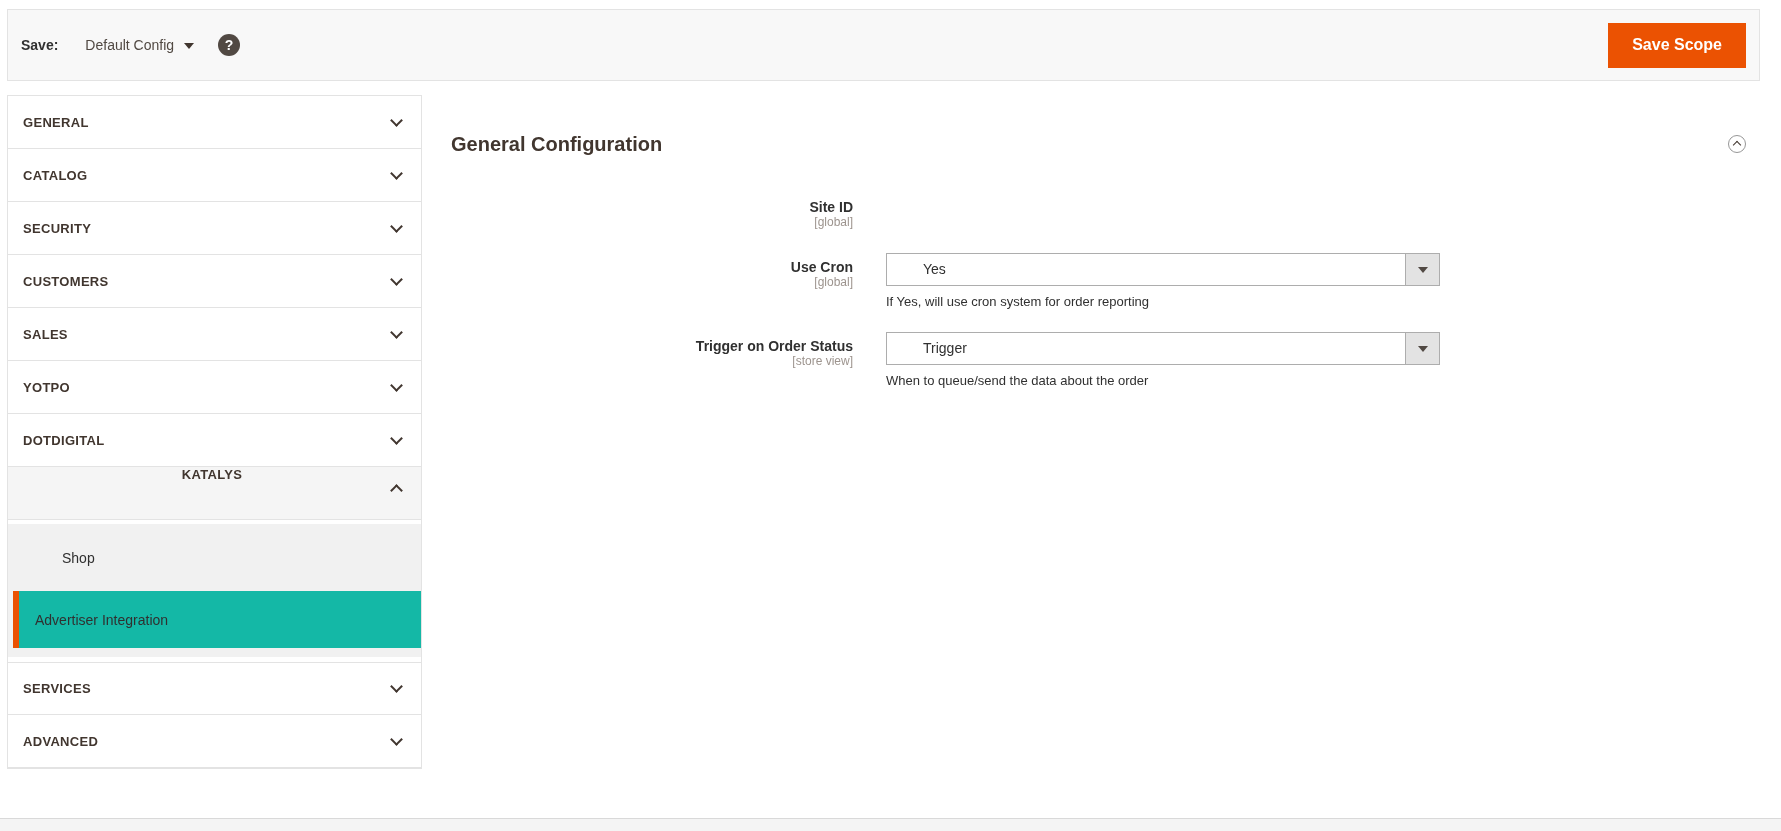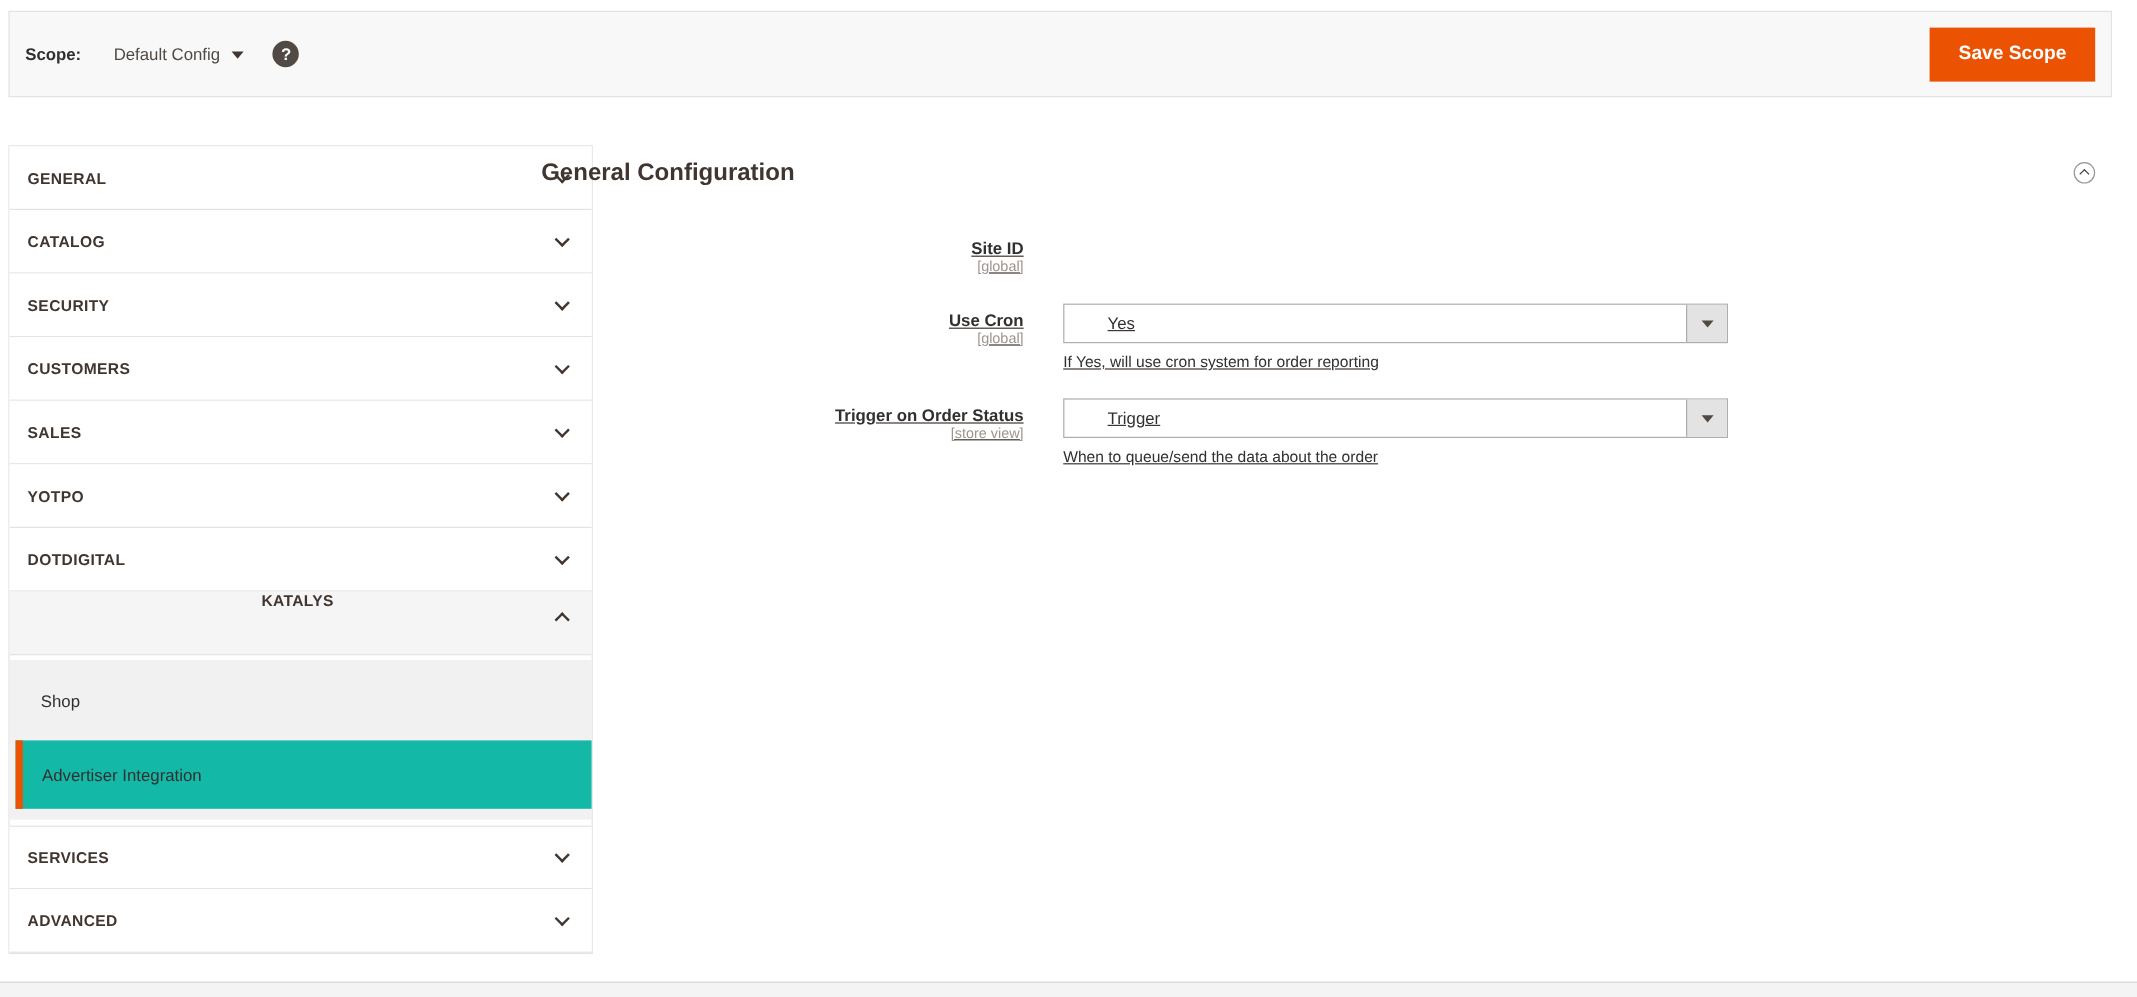--- a/index.html
+++ b/index.html
@@ -87,7 +87,7 @@
 
   <div class="actions-bar">
     <div class="scope-group">
-      <span class="scope-label">Scope:</span>
+      <span class="scope-label">Save:</span>
       <button class="scope-switcher">
         <span>Default Config</span>
         <span class="caret-down"></span>

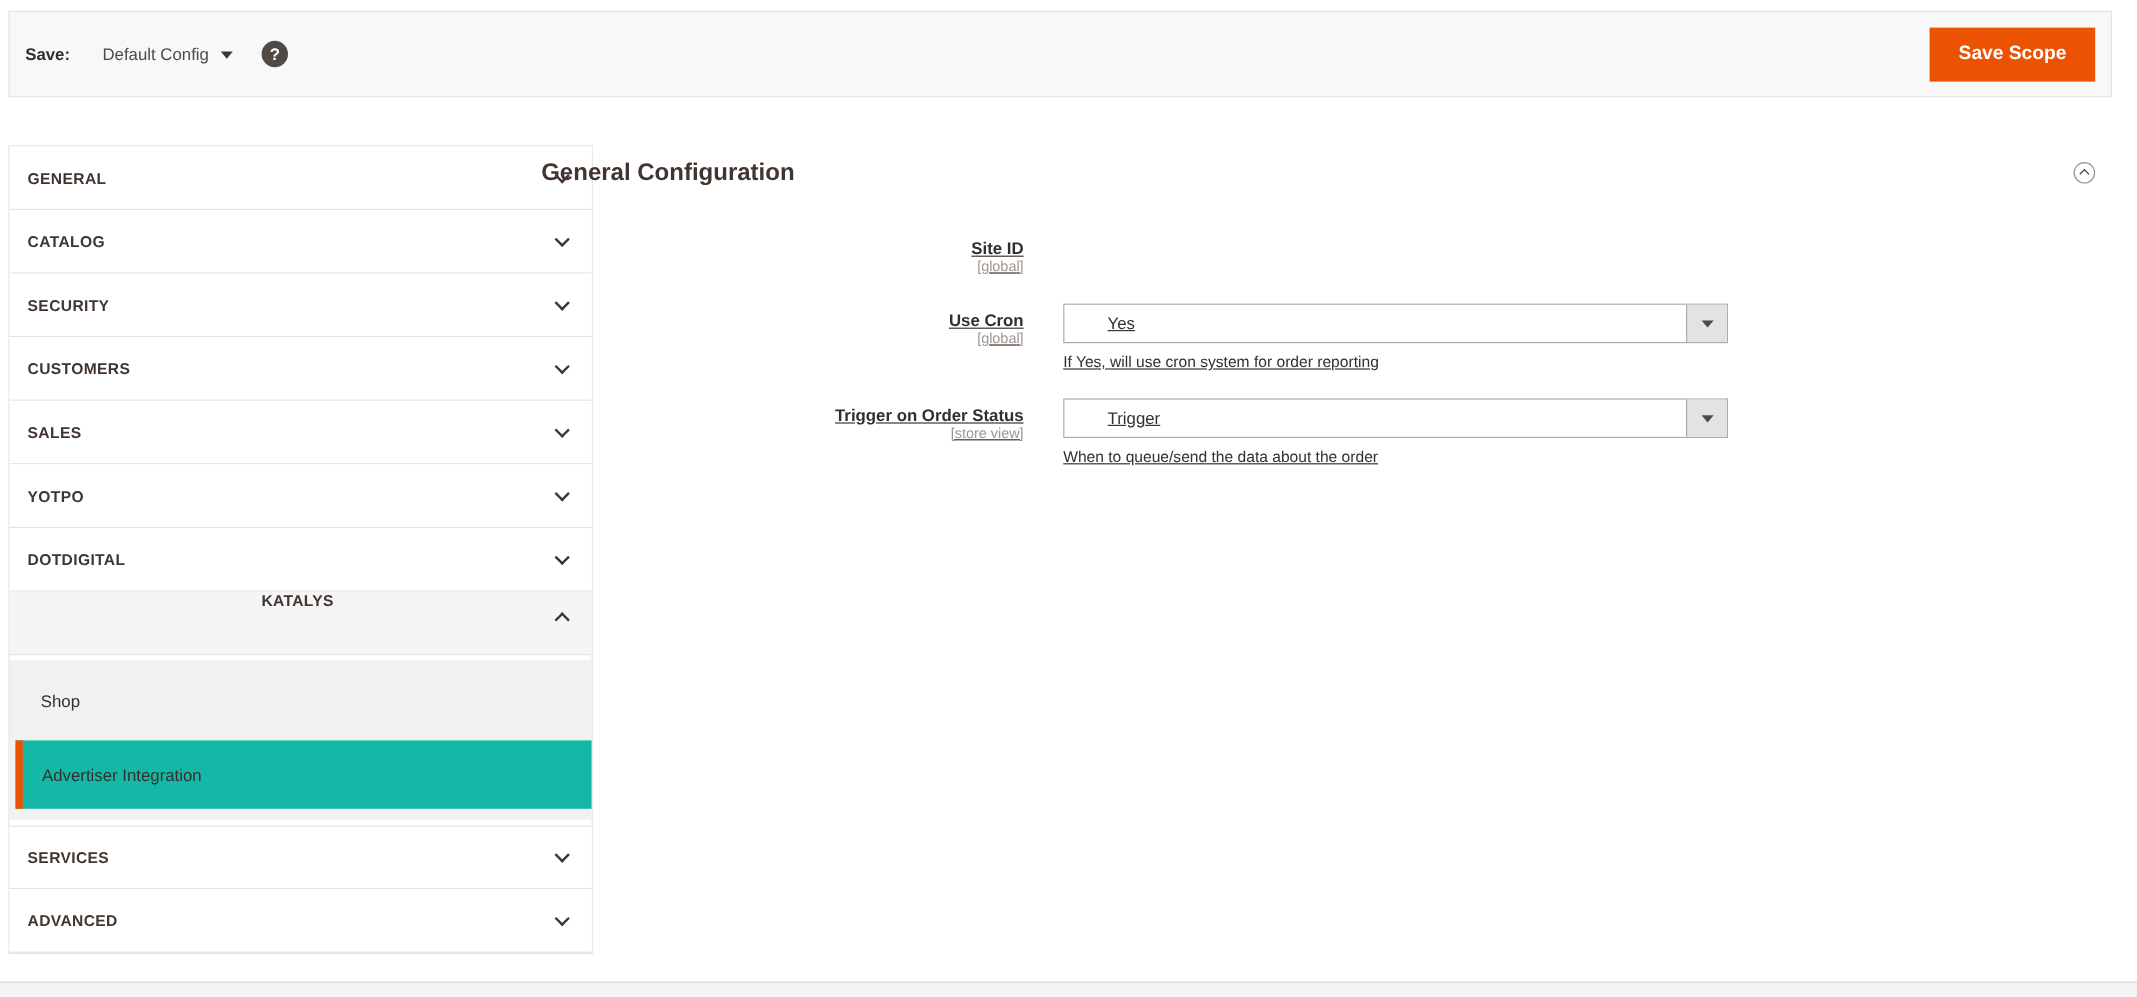--- a/index.html
+++ b/index.html
@@ -27,7 +27,7 @@
     cursor:pointer; }
 
   
-  .sidebar { position:absolute; left:7px; top:121px; width:487px;
+  .sidebar { position:absolute; left:7px; top:95px; width:415px;
     border:1px solid #e3e3e3; background:#fff; }
   .section-row { display:flex; align-items:center; width:100%; height:53px;
     padding:0 20px 0 15px; background:#fff; border:none; border-bottom:1px solid #e3e3e3;

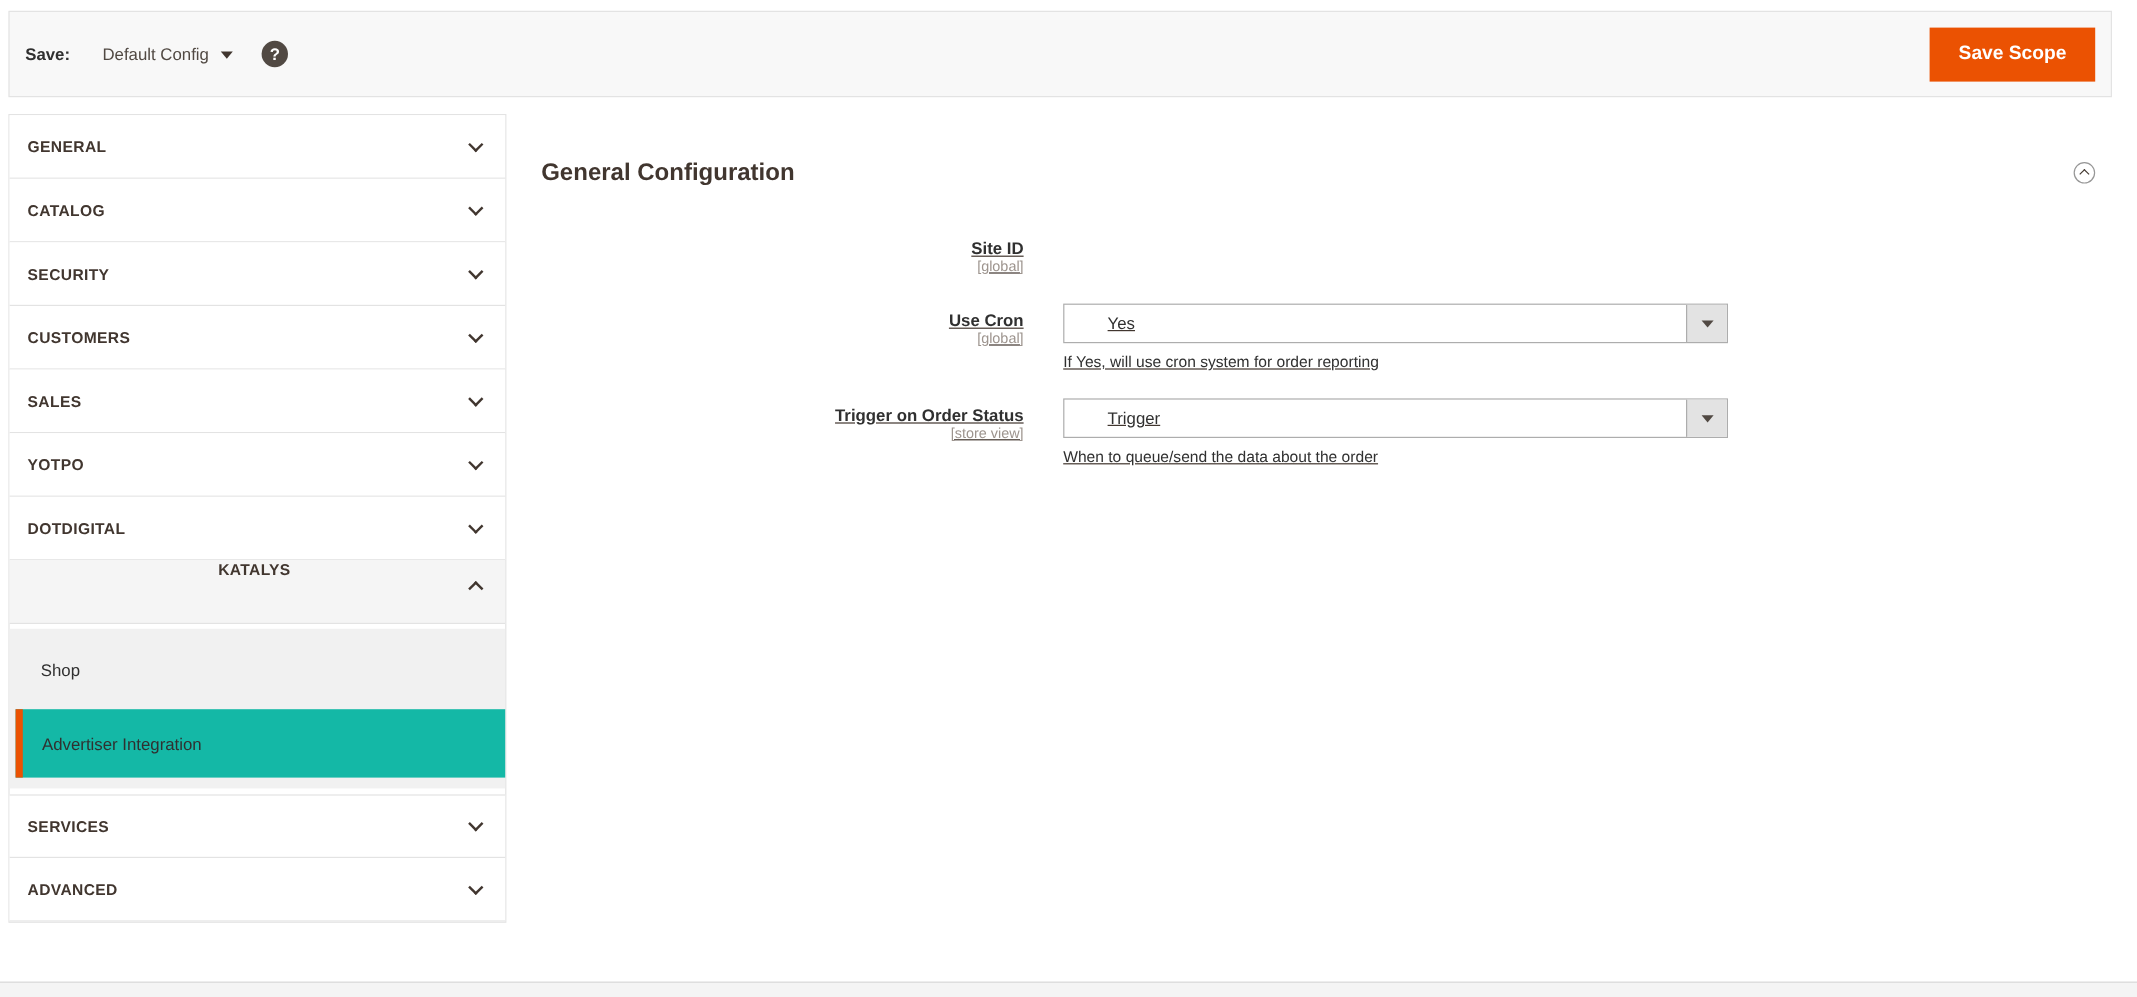--- a/index.html
+++ b/index.html
@@ -59,7 +59,7 @@
     transform:rotate(-135deg); }
 
   .config-form { margin-top:34px; }
-  .field-row { display:flex; margin-bottom:23px;text-decoration:underline; }
+  .field-row { display:flex; margin-bottom:23px; }
   .label-col { width:402px; text-align:right; padding-top:6px; }
   .field-label { font-size:14px; font-weight:600; color:#303030; line-height:16px; }
   .field-scope { font-size:12px; color:#9d948e; line-height:15px; }

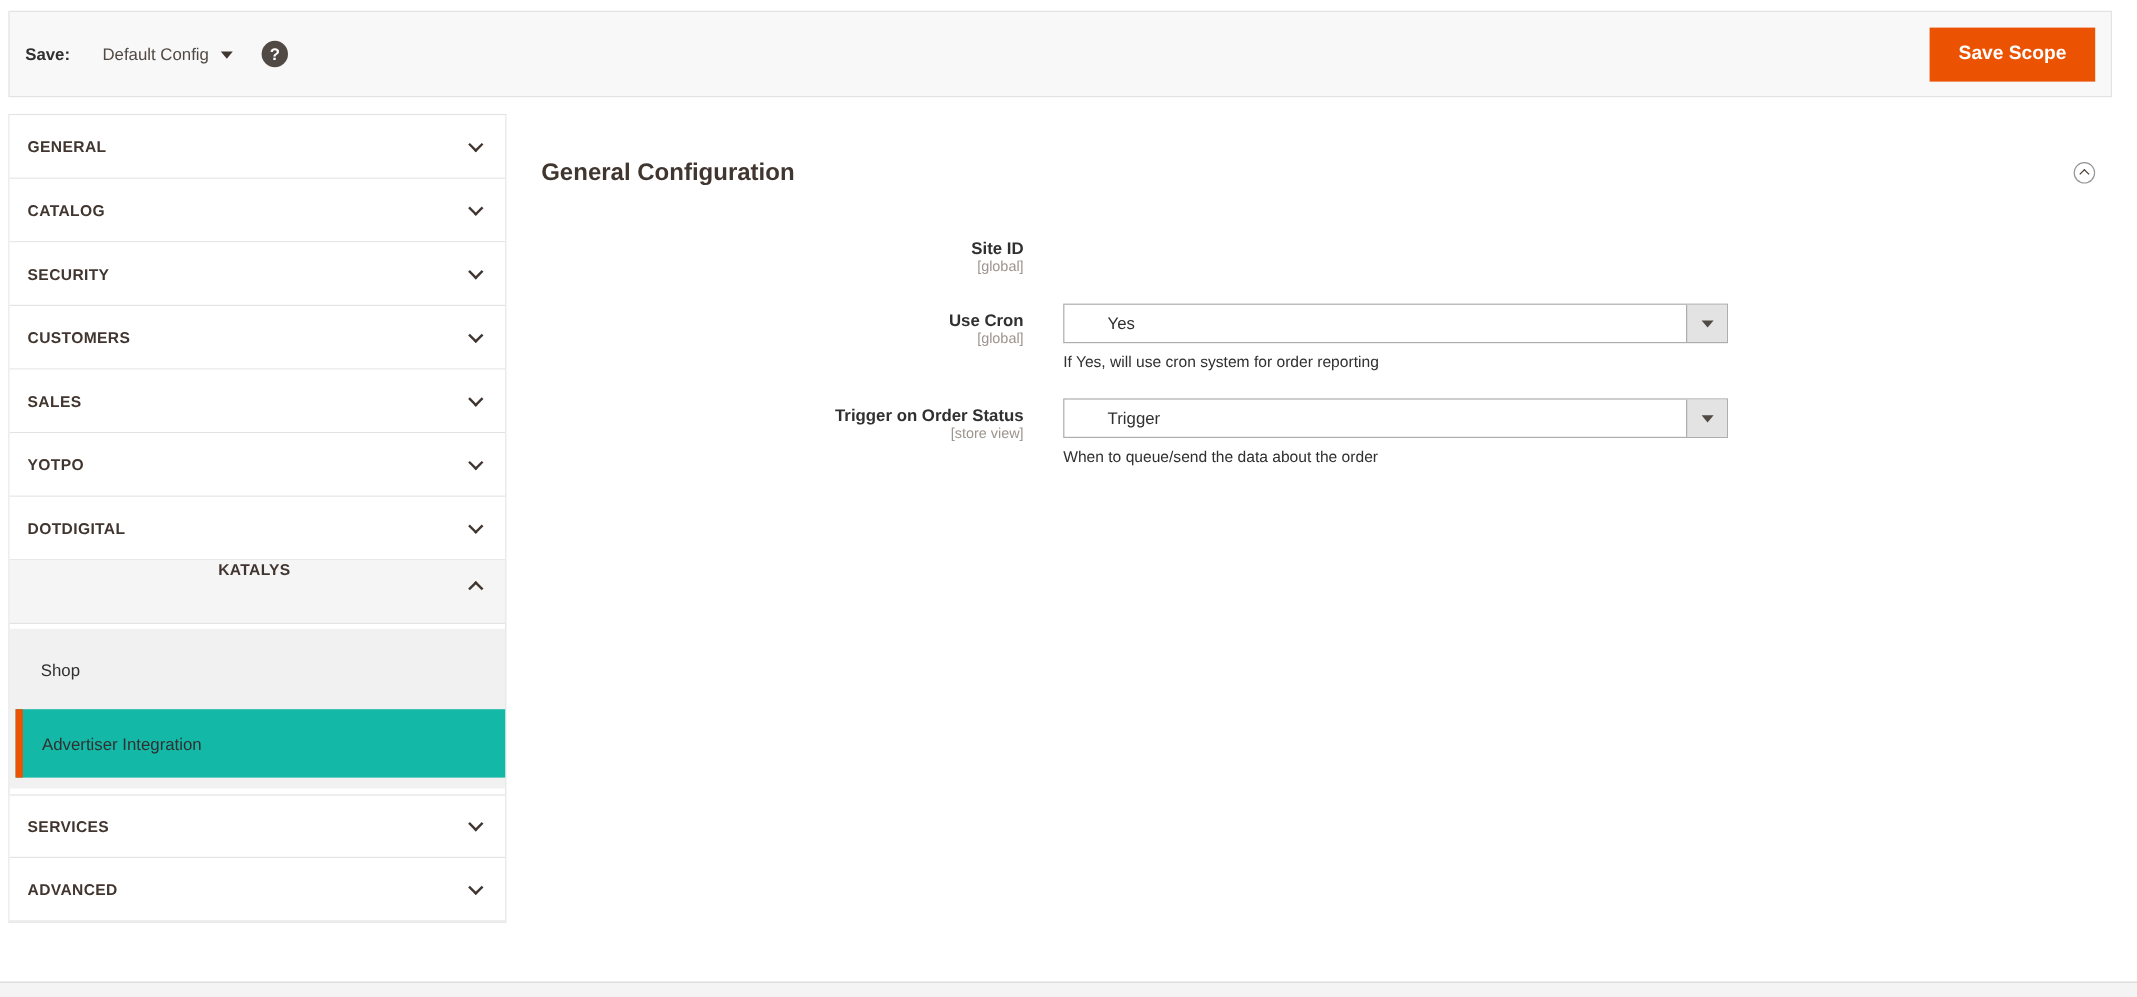--- a/index.html
+++ b/index.html
@@ -43,7 +43,7 @@
 
   .submenu { background:#f1f1f1; margin-top:4px; margin-bottom:5px; padding-bottom:9px; }
   .subitem { display:flex; align-items:center; height:67px; padding-left:26px;
-    font-size:14px; color:#303030; cursor:pointer; }
+    font-size:14px; color:#303030; cursor:pointer;margin-left:28px; }
   .subitem.active { height:57px; background:#14b8a6; margin-left:5px;
     border-left:6px solid #eb5202; padding-left:16px; color:#303030;text-align:center; }
 

